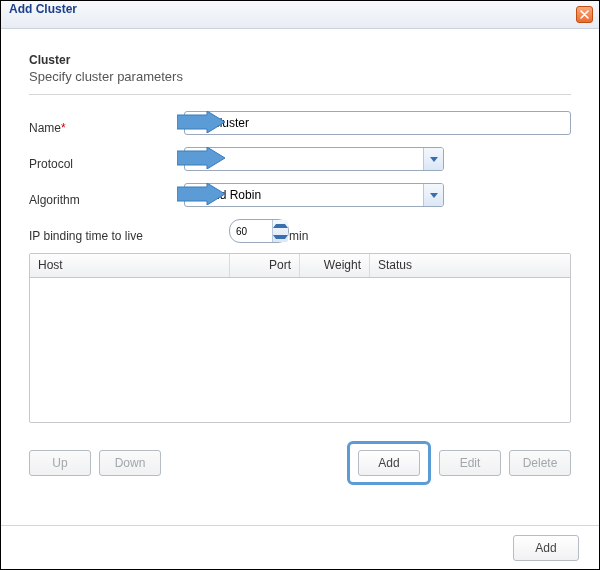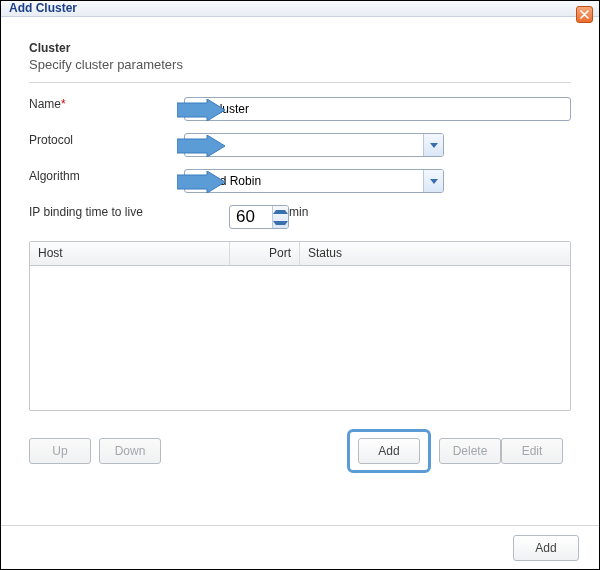--- a/index.html
+++ b/index.html
@@ -18,12 +18,12 @@
     background: #fff;
   }
   .titlebar {
-    height: 16px;
+    height: 28px;
     background: linear-gradient(#f7f9fc, #e8edf4);
     border-bottom: 1px solid #c9d2de;
     display: flex;
-    align-items: flex-start;
-    padding: 0 8px;
+    align-items: flex-end;
+    padding: 12px 8px;
     position: relative;
   }
   .titlebar-text {

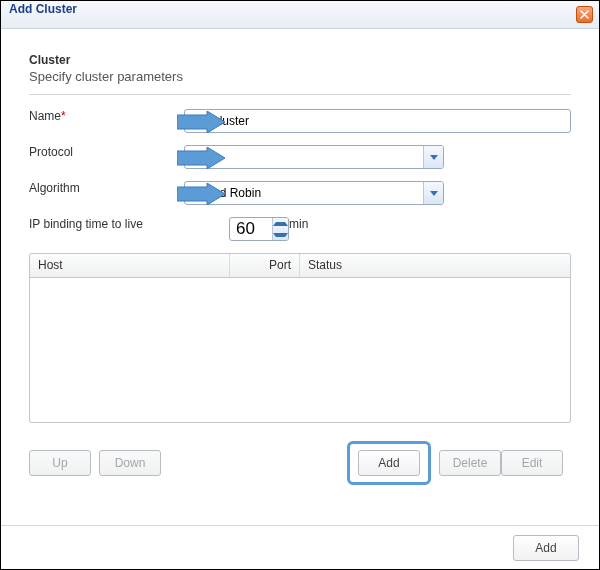--- a/index.html
+++ b/index.html
@@ -66,7 +66,7 @@
   }
   .form-row {
     display: flex;
-    align-items: flex-start;
+    align-items: flex-end;
     margin-bottom: 10px;
     position: relative;
     height: 26px;

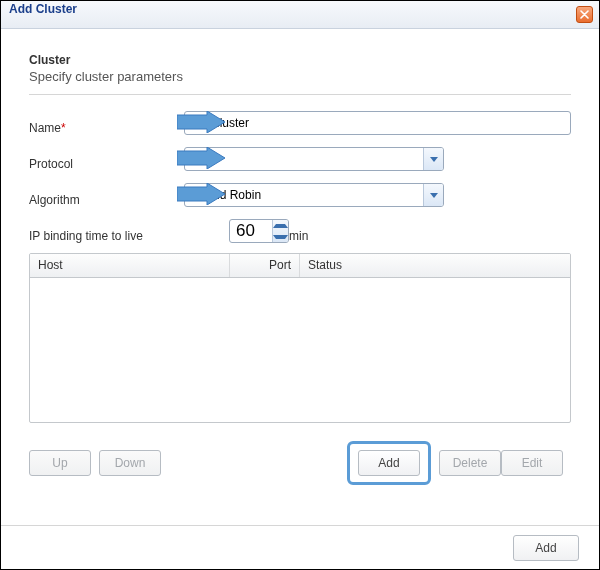--- a/index.html
+++ b/index.html
@@ -120,9 +120,9 @@
     width: 100%;
     height: 24px;
     border: 1px solid #9aa9bc;
-    border-radius: 3px;
+    border-radius: 11px;
     padding: 2px 20px 2px 6px;
-    font-size: 17px;
+    font-size: 10px;
     background: #fff;
   }
   .spinner-btns {

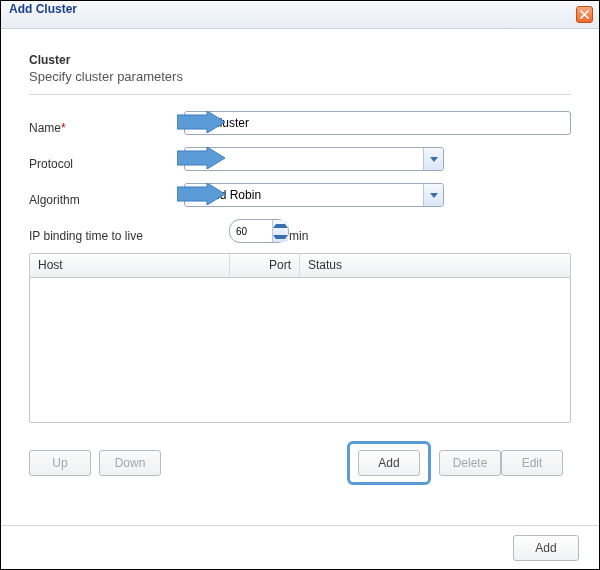--- a/index.html
+++ b/index.html
@@ -303,6 +303,7 @@
       <div class="thead">
         <div class="th th-host">Host</div>
         <div class="th th-port">Port</div>
+        <div class="th th-weight">Weight</div>
         <div class="th th-status">Status</div>
       </div>
       <div class="tbody"></div>

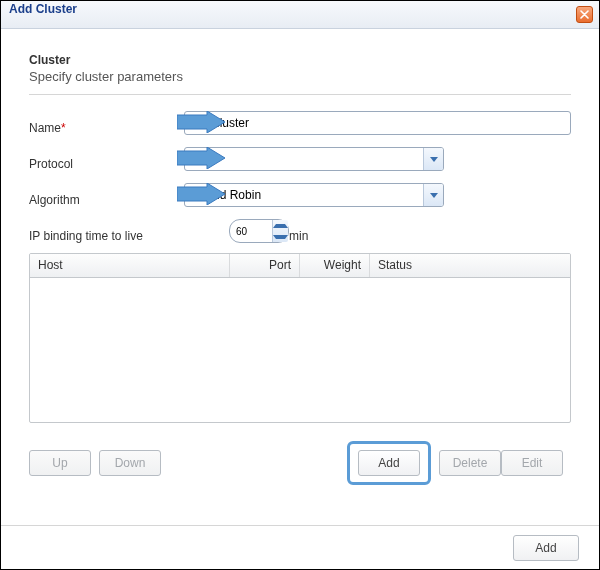--- a/index.html
+++ b/index.html
@@ -316,8 +316,8 @@
       <span class="add-highlight">
         <button class="btn">Add</button>
       </span>
+      <button class="btn disabled">Edit</button>
       <button class="btn disabled" style="margin-right:0">Delete</button>
-      <button class="btn disabled">Edit</button>
     </div>
 
   </div>

